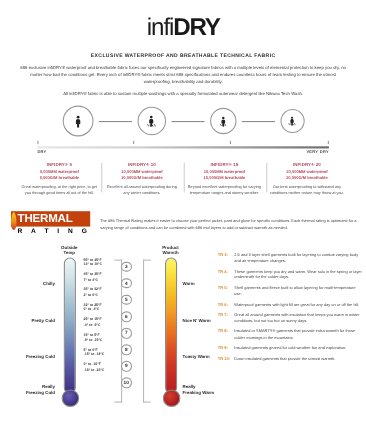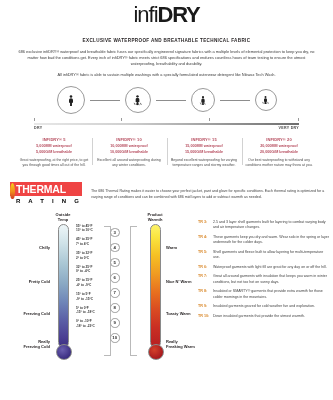--- a/index.html
+++ b/index.html
@@ -17,6 +17,7 @@
   
   .brand {
     text-align:center;
+    padding-top:10px;
     letter-spacing:-0.5px;
     text-decoration:underline;
   }

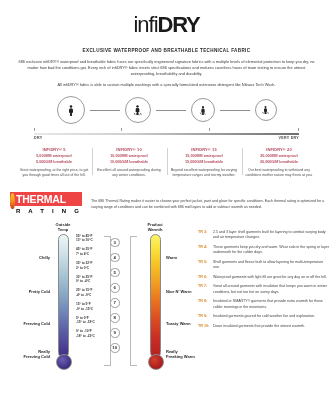--- a/index.html
+++ b/index.html
@@ -97,7 +97,7 @@
   .thermal-head { display:flex; align-items:flex-start; margin:14px 0 0 10px; }
   .tr-logo { position:relative; flex:none; }
   .tr-logo-main {
-    background:#ef4444; color:#fff; font-weight:800; font-size:10.5px;
+    background:#c2410c; color:#fff; font-weight:800; font-size:10.5px;
     letter-spacing:-0.2px; padding:1px 3px 1px 6px; line-height:1.15;
   }
   .tr-logo-sub {

